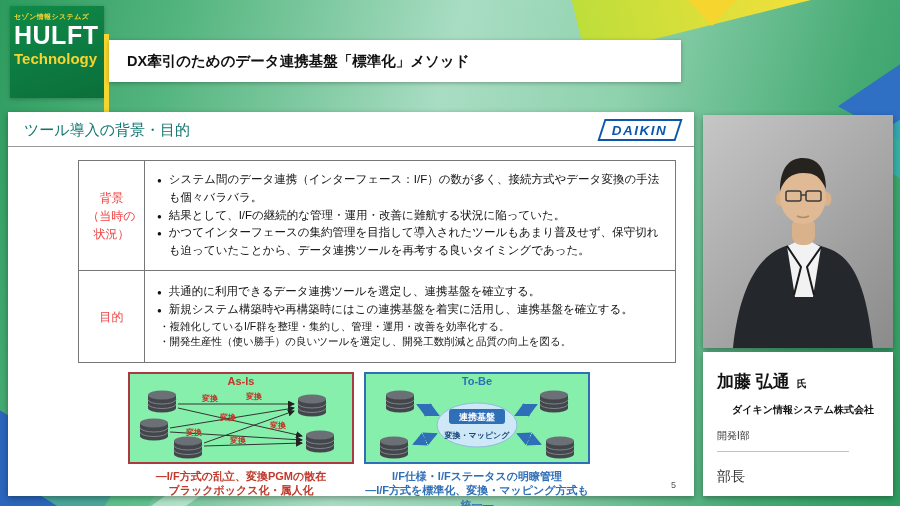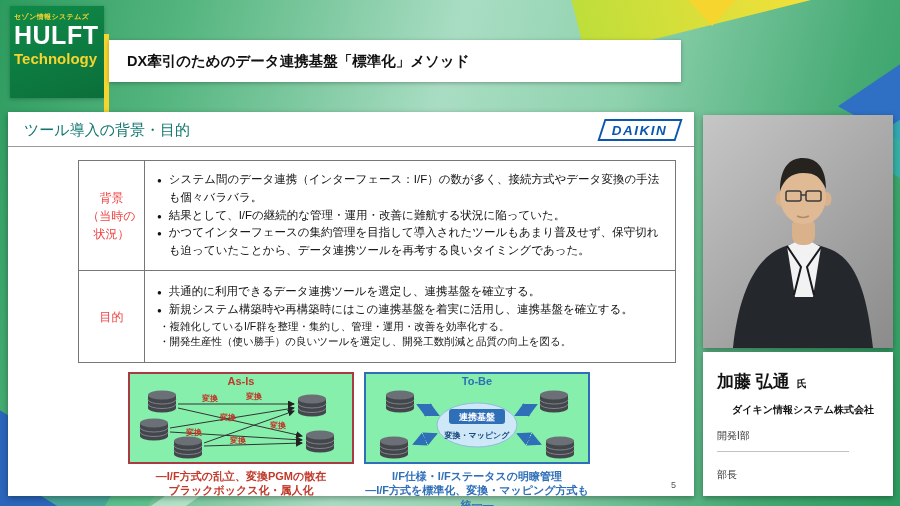--- a/index.html
+++ b/index.html
@@ -83,7 +83,7 @@
   .speaker-company { font-size:10px; font-weight:bold; color:#111; margin-top:10px;margin-left:15px; }
   .speaker-dept { font-size:10px; color:#333; margin-top:12px; }
   .speaker-rule { width:132px; height:1px; background:#c2c2c2; margin:8px 0 16px; }
-  .speaker-title { font-size:10px; color:#333; }
+  .speaker-title { font-size:14px; color:#333; }
 </style>
 </head>
 <body>

